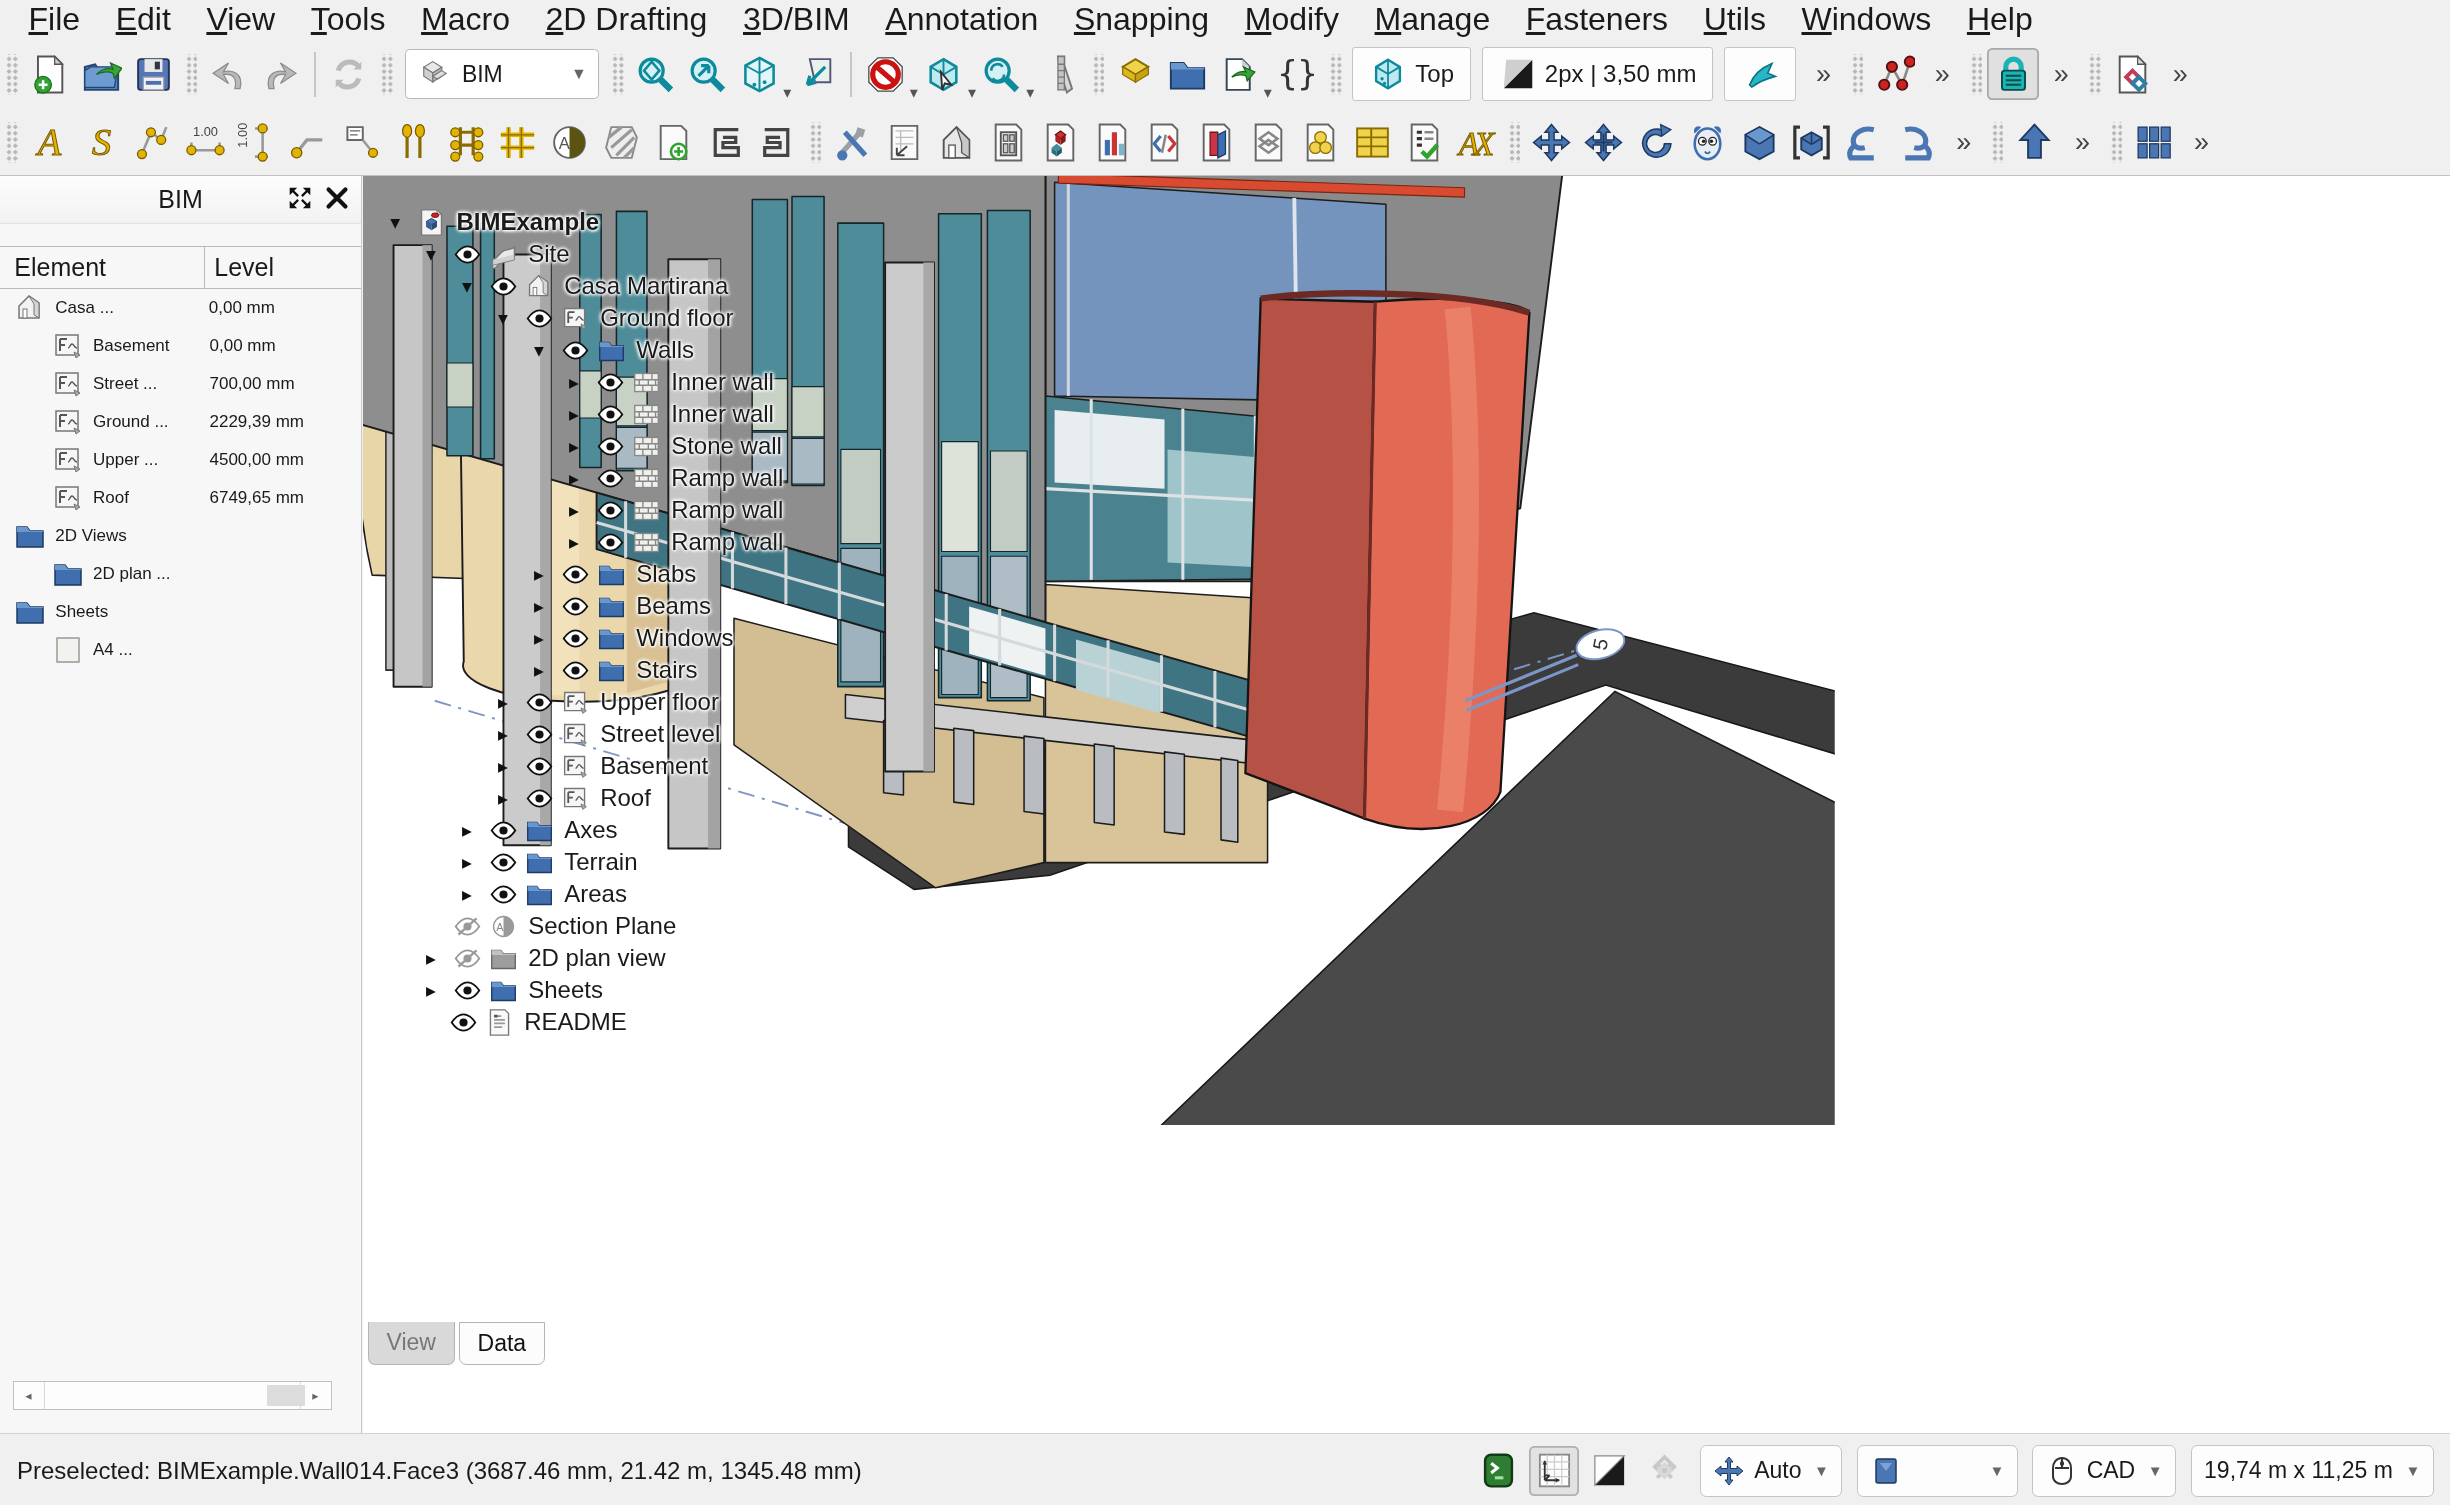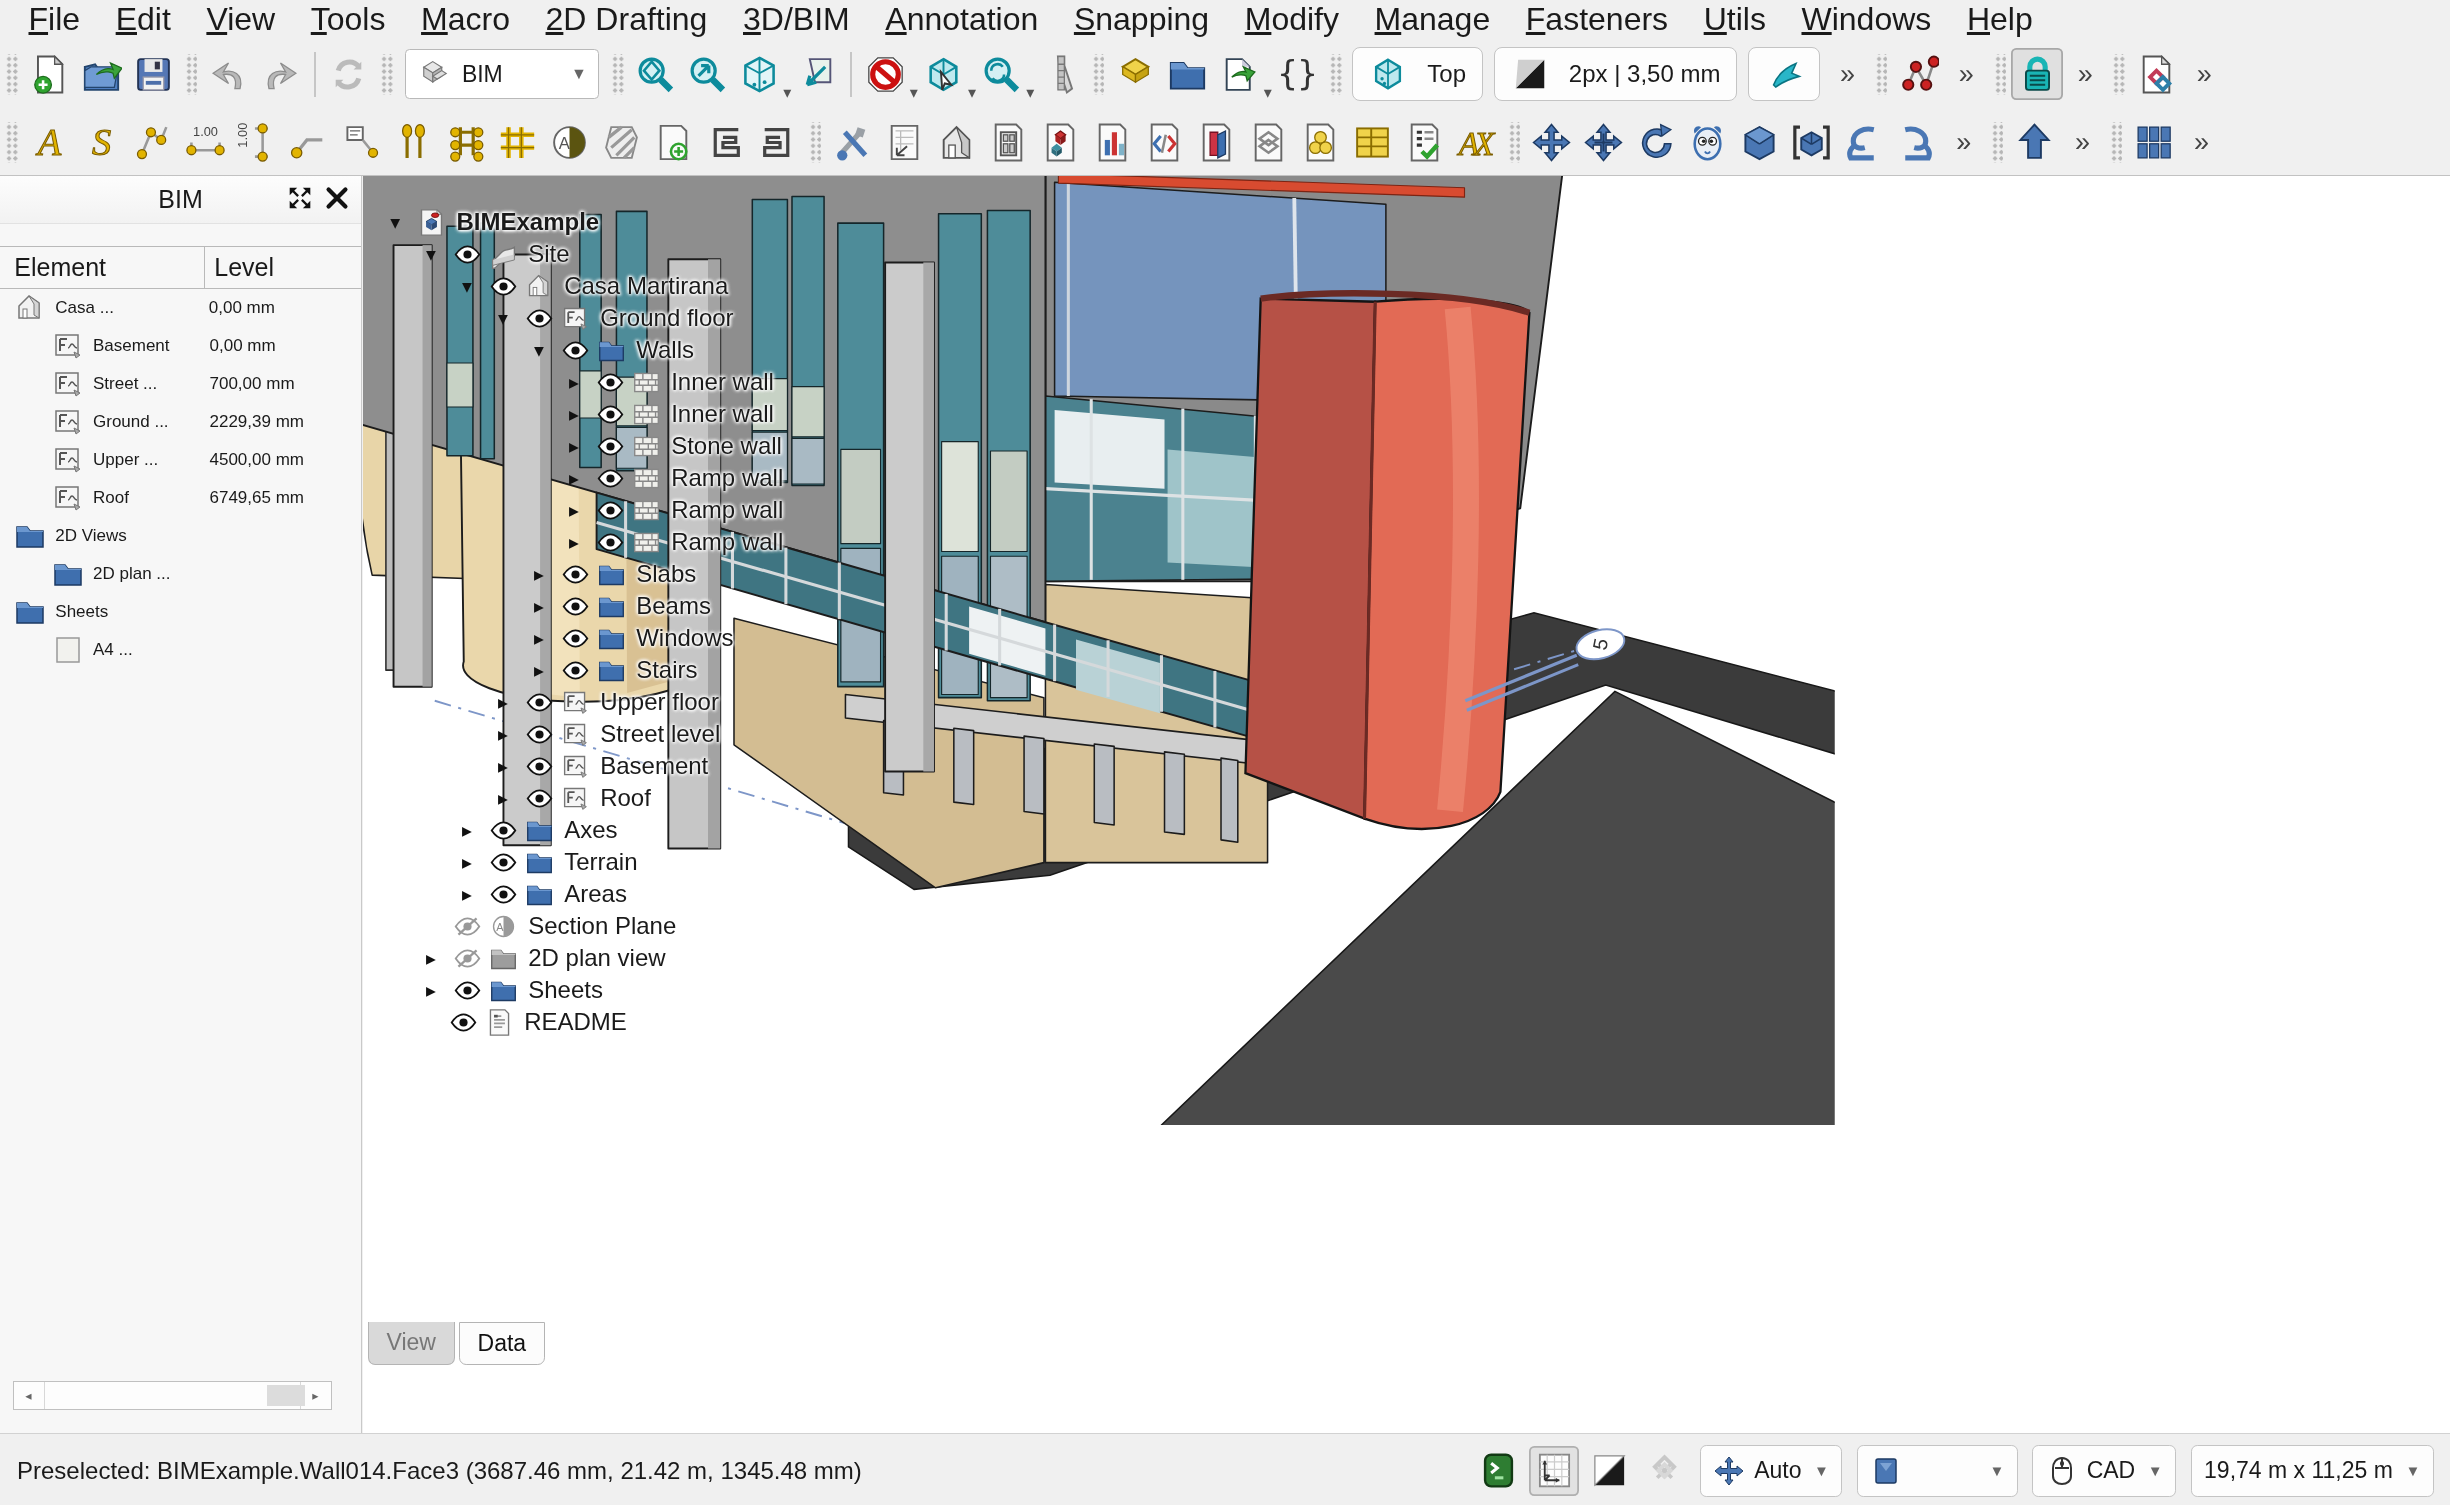--- a/index.html
+++ b/index.html
@@ -27,7 +27,7 @@
   .combo svg{width:36px;height:36px;}
   .combo .cb-label{font-size:23px;flex:1;}
   .combo .cb-arrow{font-size:16px;color:#666;}
-  .wide-btn{display:flex;align-items:center;gap:20px;background:#fdfdfd;border:1.8px solid #c4c4c4;border-radius:8px;
+  .wide-btn{display:flex;align-items:center;gap:8px;background:#fdfdfd;border:1.8px solid #c4c4c4;border-radius:3px;
             height:52px;padding:0 16px;margin:0 5.4px;font-size:24px;}
   .wide-btn svg{width:38px;height:38px;}
   

